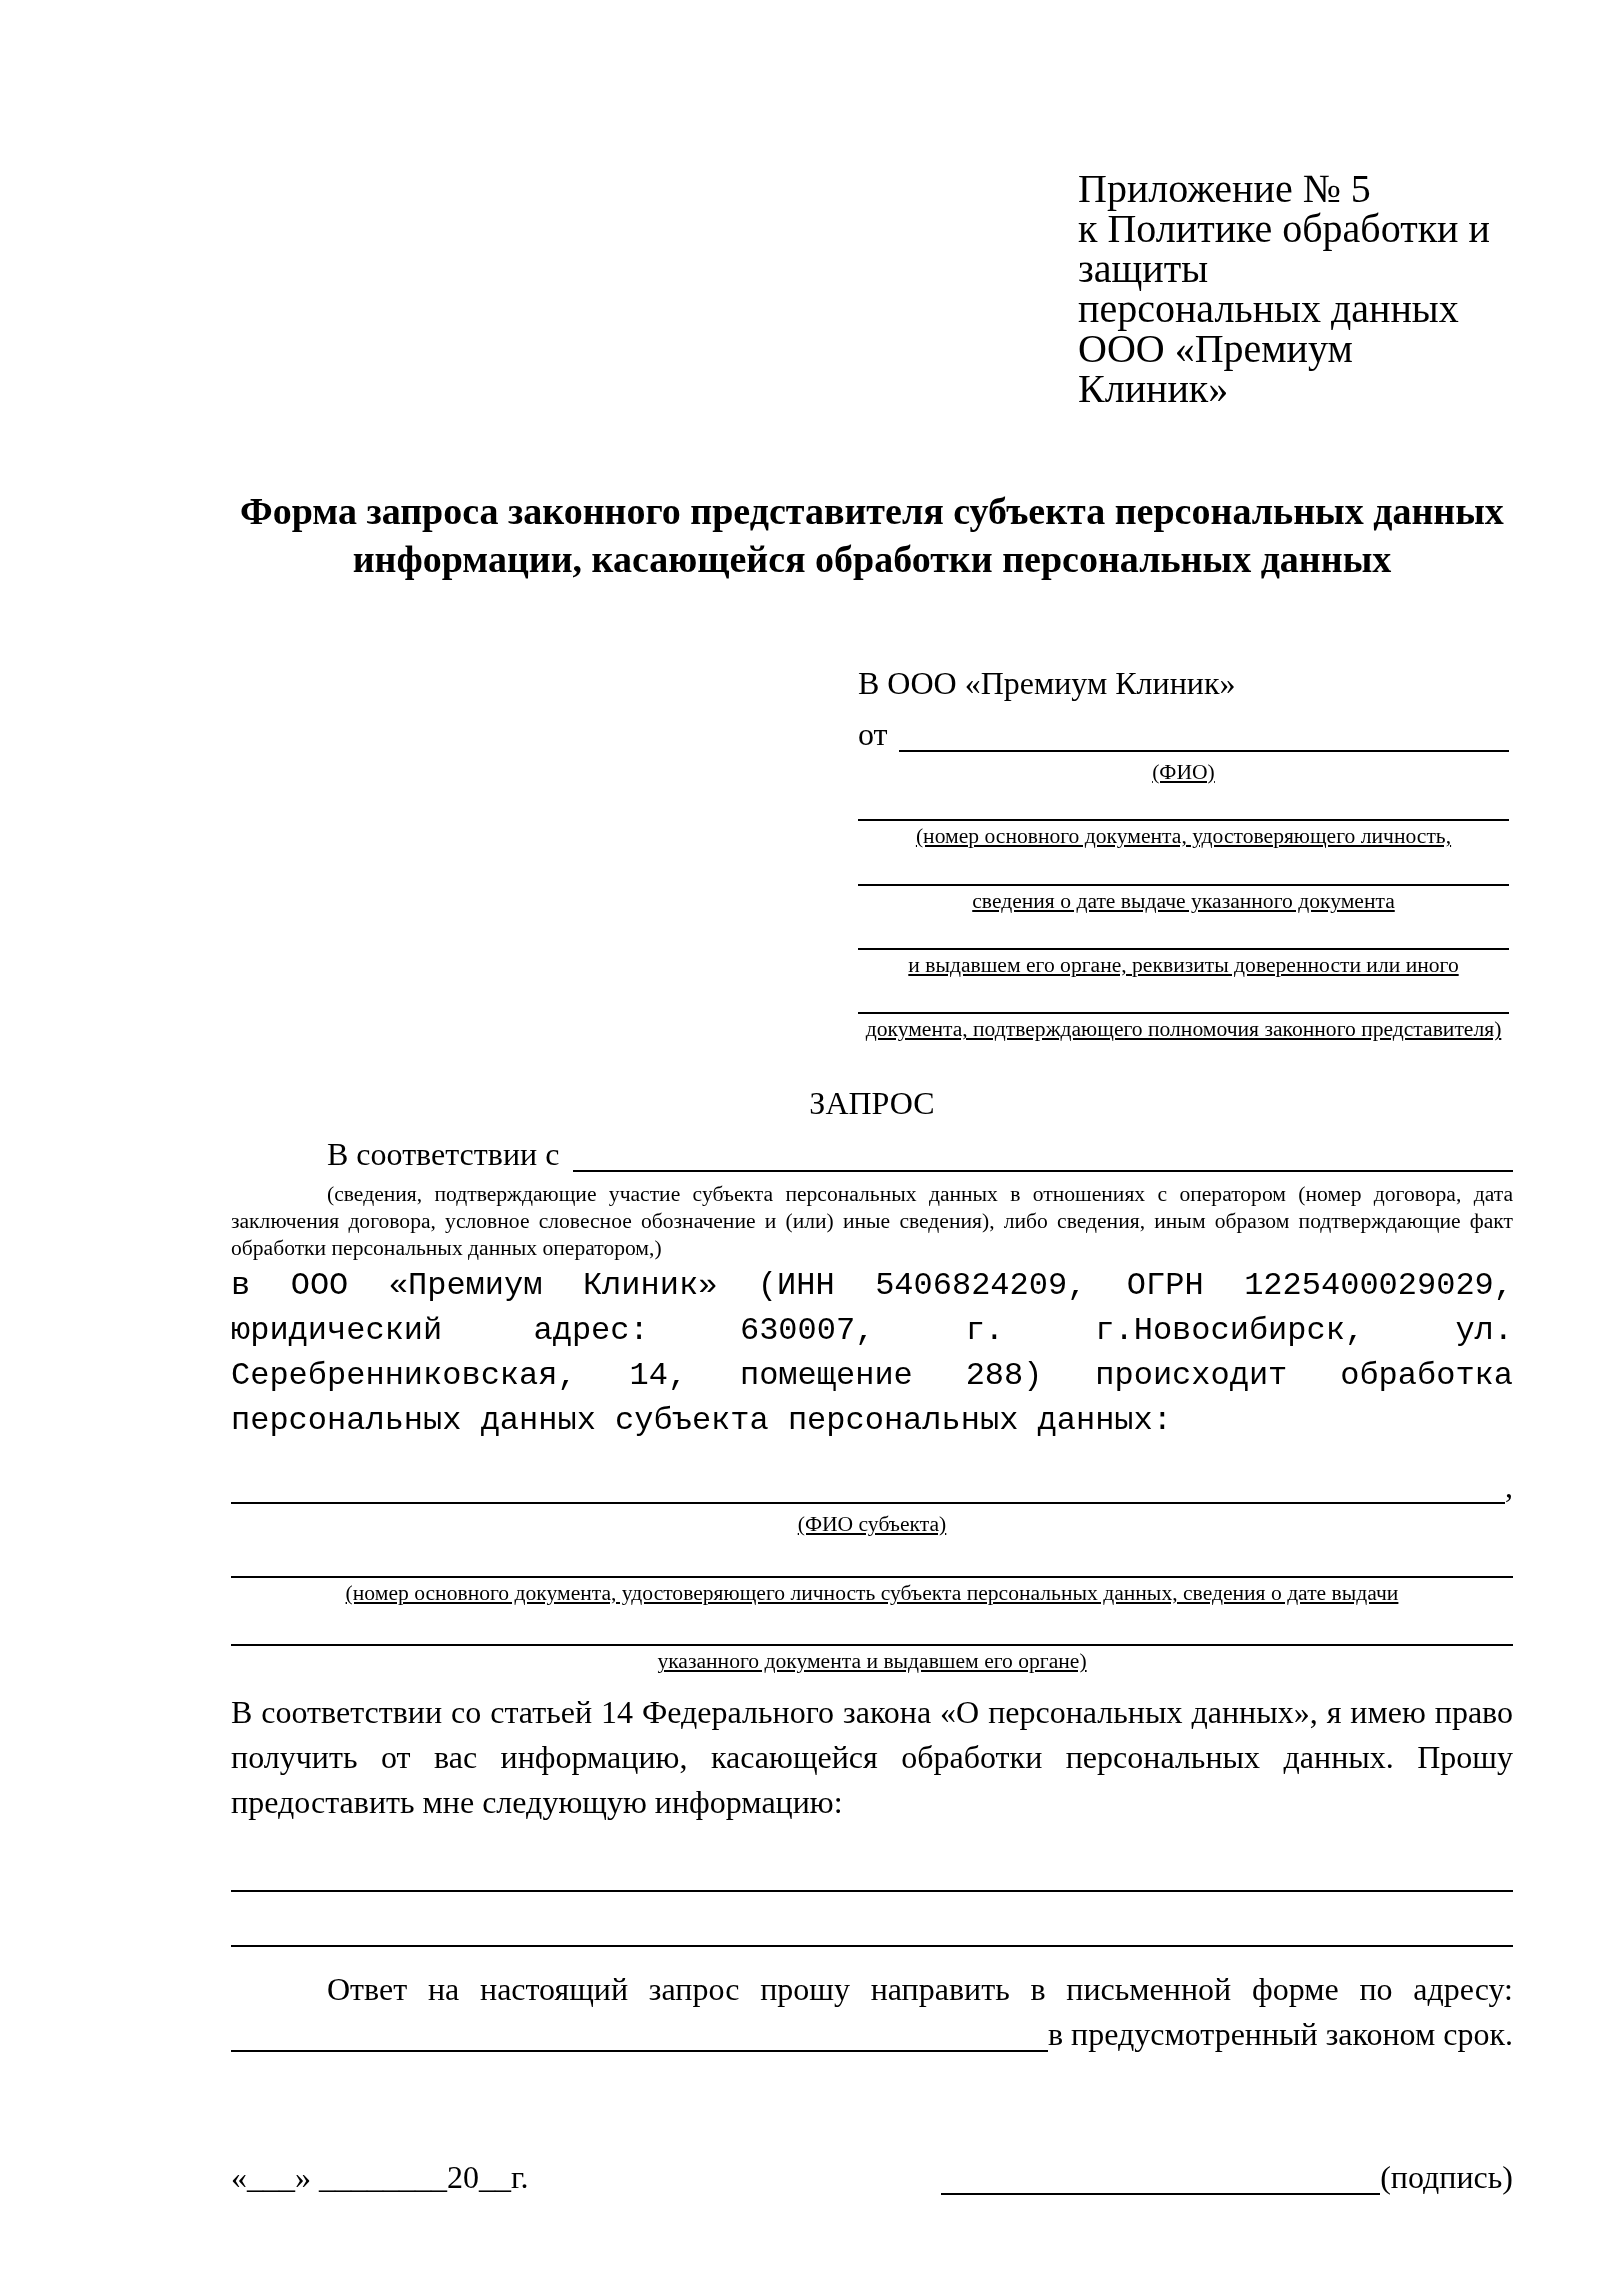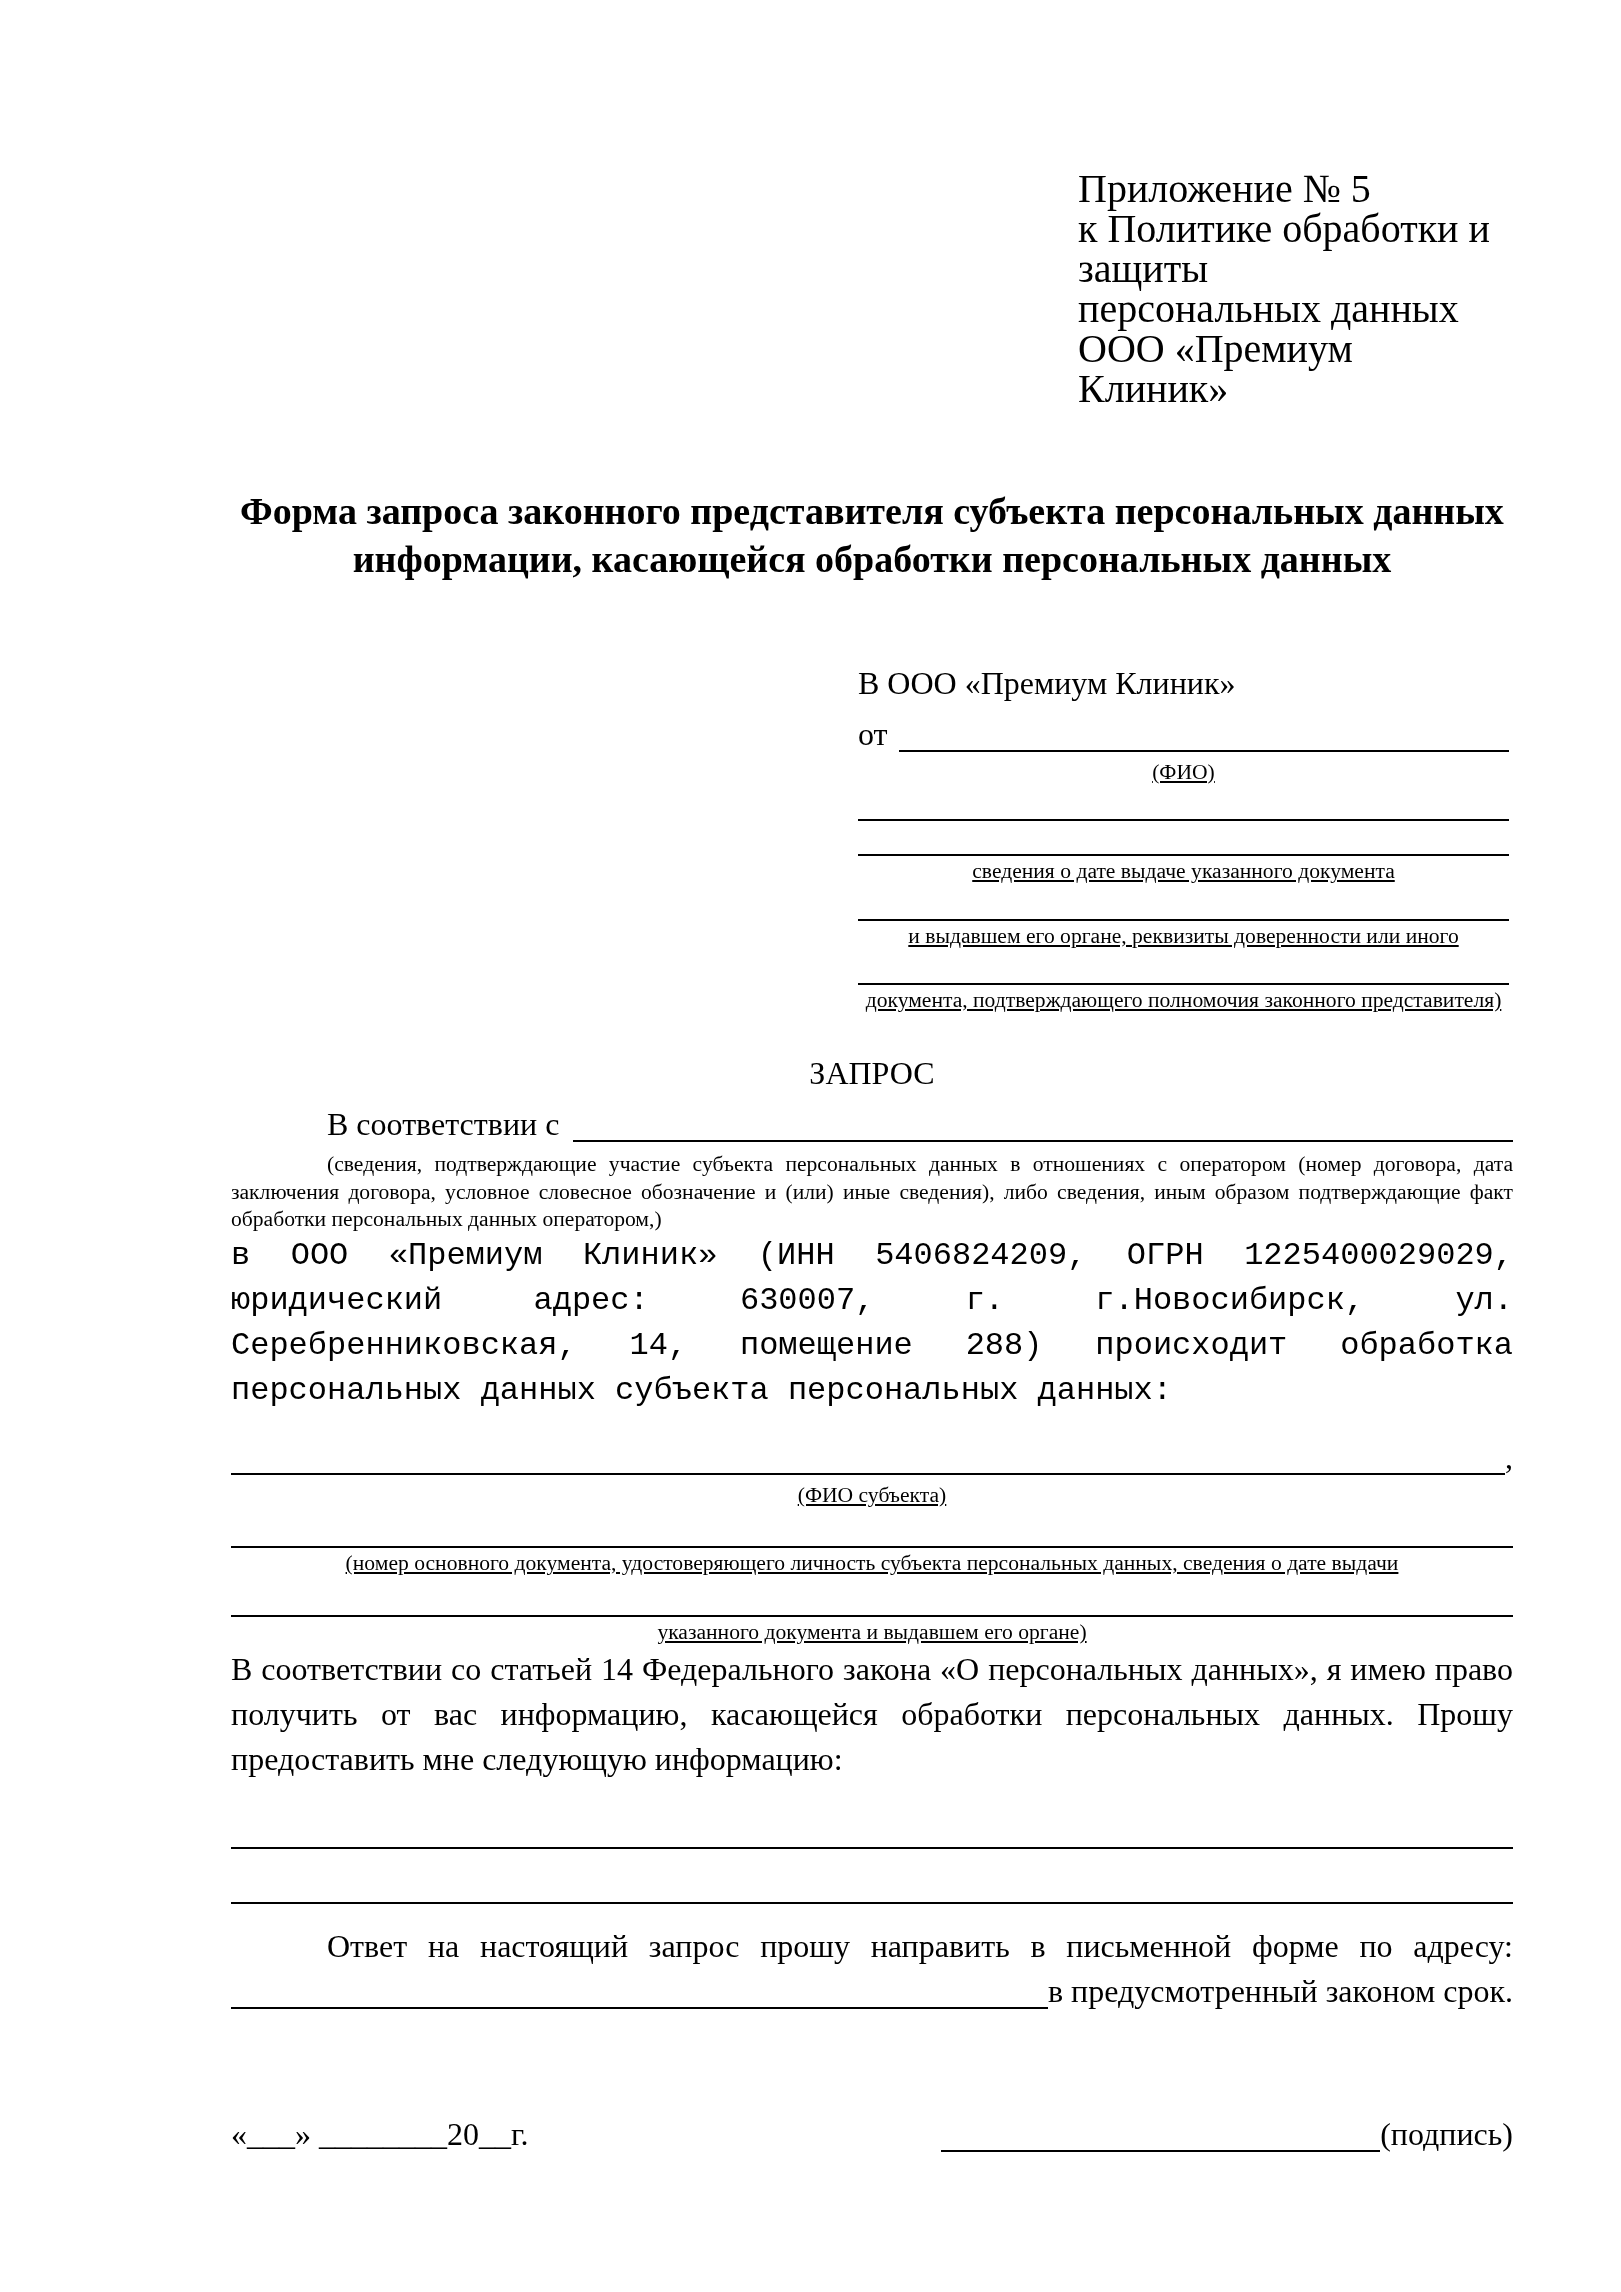--- a/index.html
+++ b/index.html
@@ -106,6 +106,7 @@
 
     <div class="u-group">
       <div class="write-line"></div>
+      <div class="cap center">(номер основного документа, удостоверяющего личность,</div>
     </div>
 
     <div class="u-group">

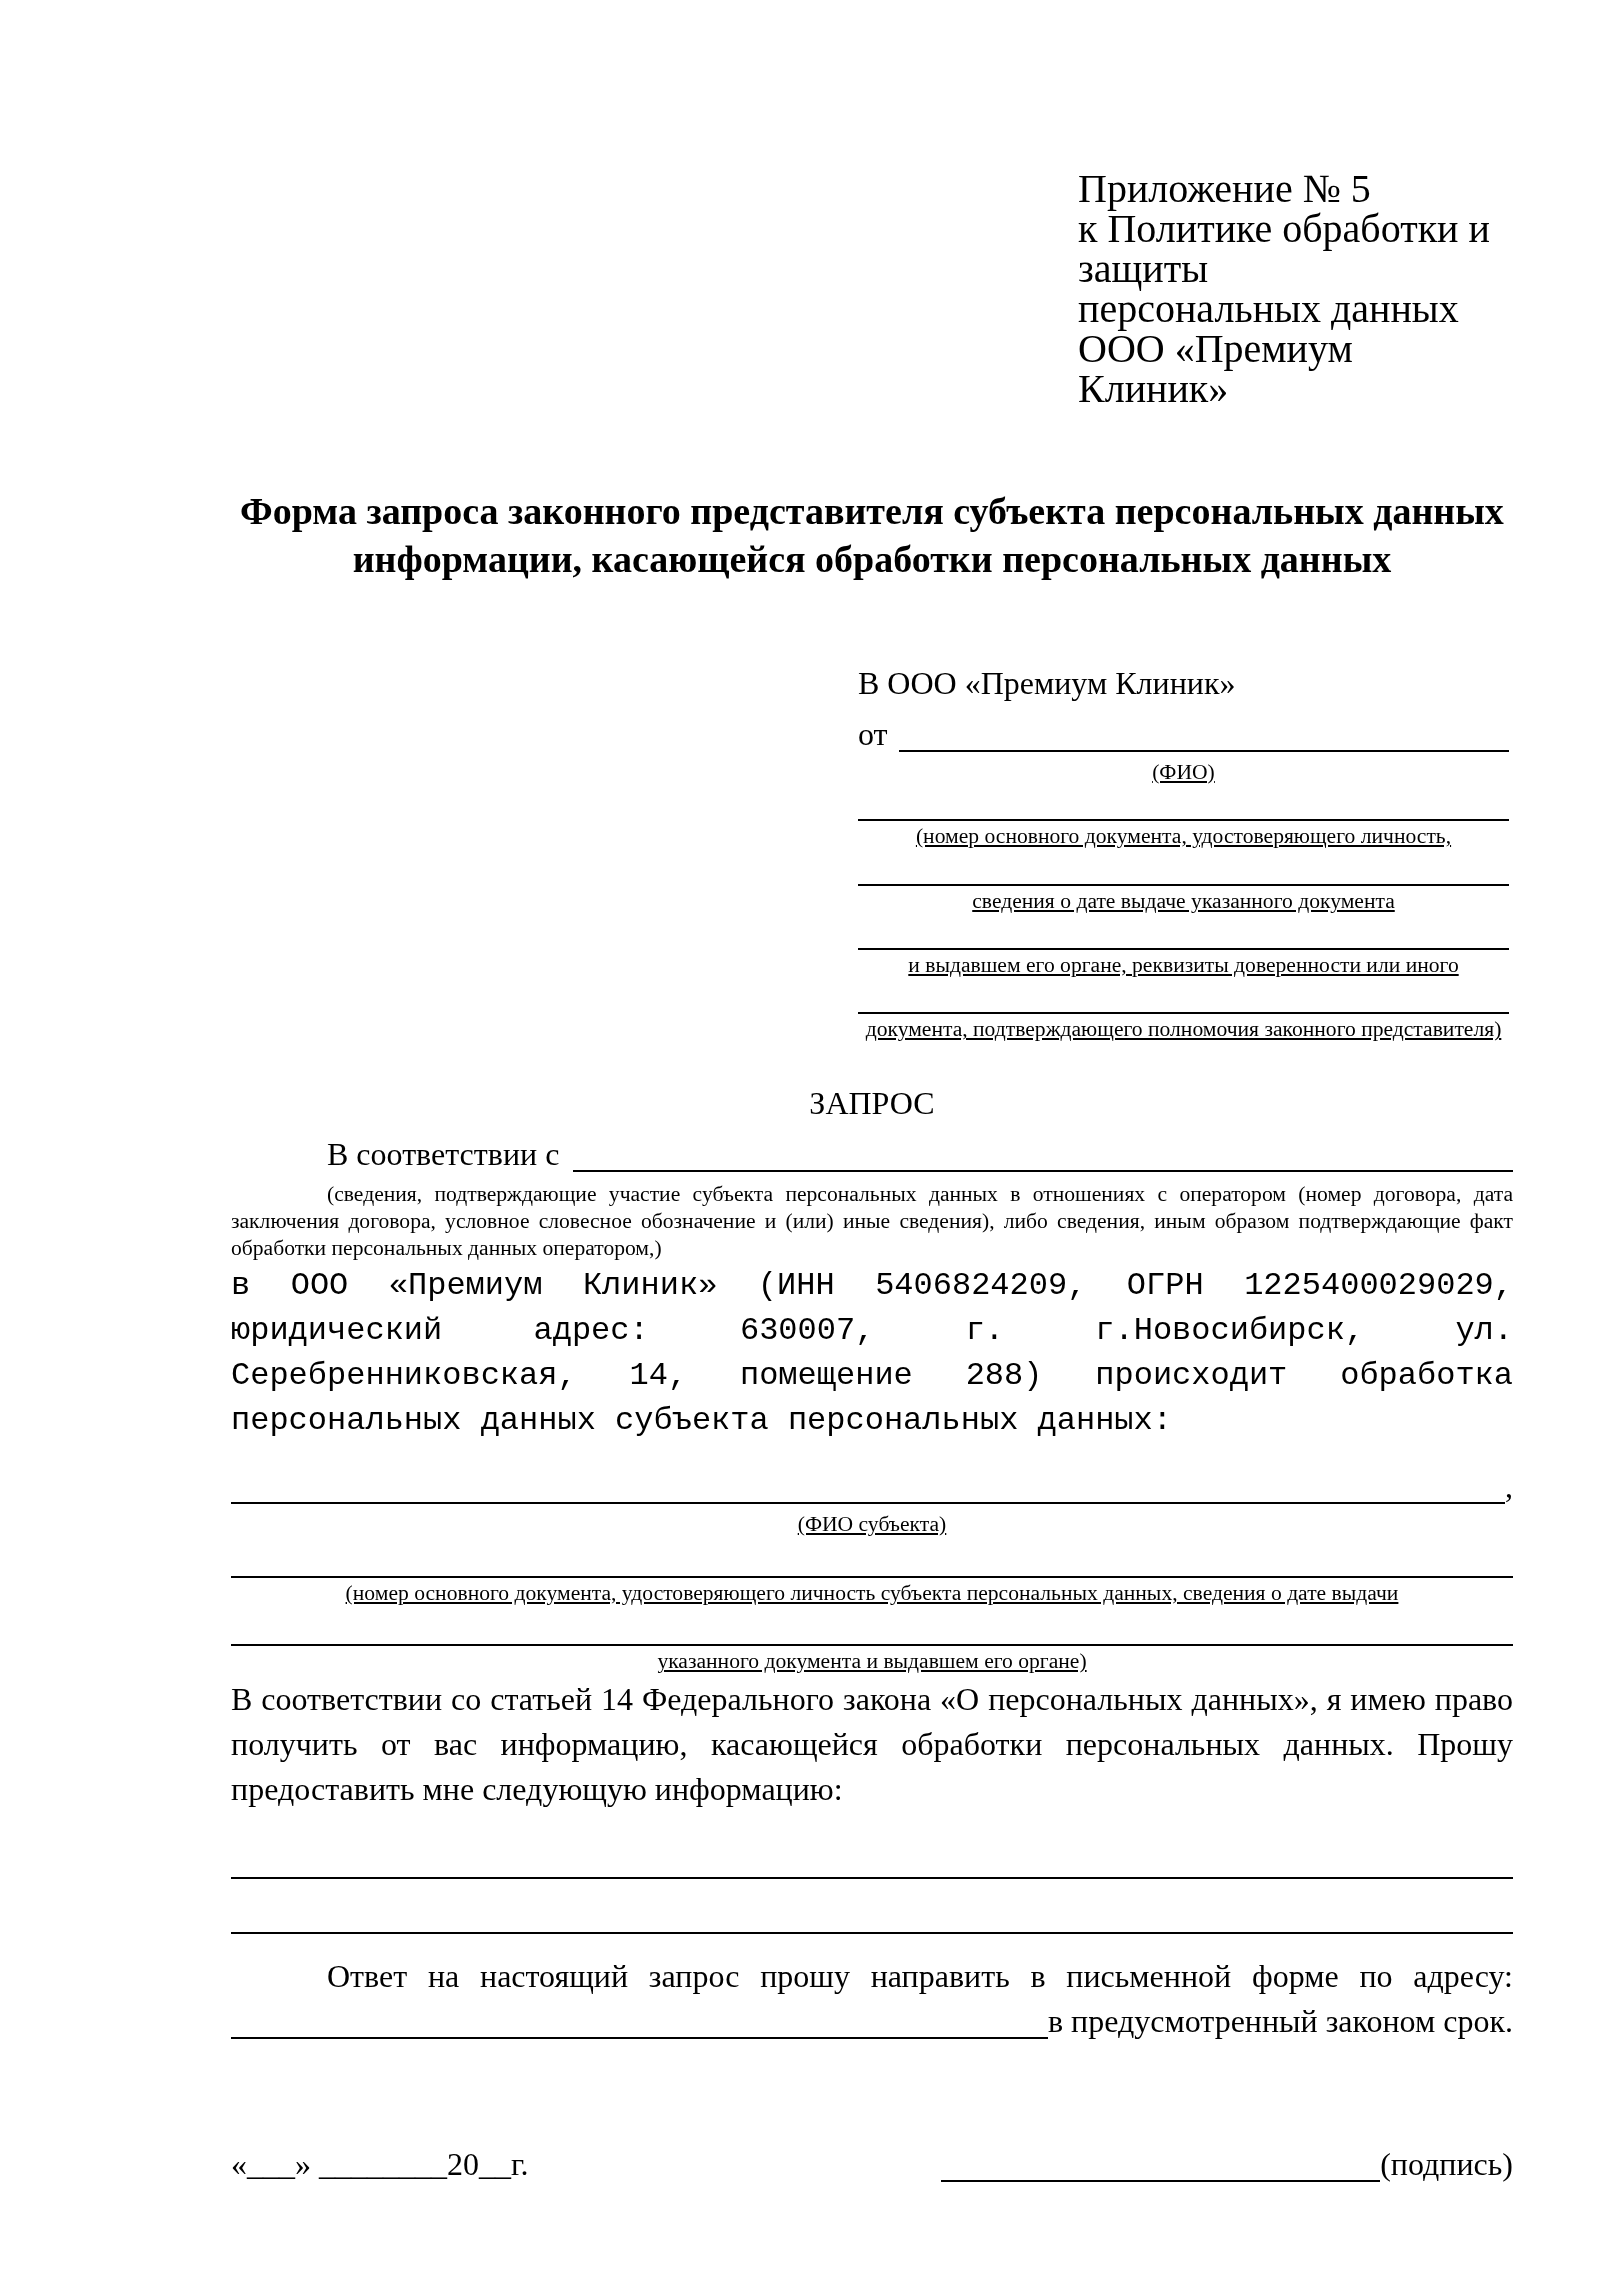--- a/index.html
+++ b/index.html
@@ -53,7 +53,7 @@
 
   .para { text-align: justify; }
   .operator-para { margin-top: 0; font-family: Liberation Mono, monospace; }
-  .law-para { margin-top: 1px; }
+  .law-para { margin-top: 14px; }
 
   .line-row { display: flex; align-items: flex-end; }
   .line-row .write-line { flex: 1; margin-bottom: 4.9px; }

